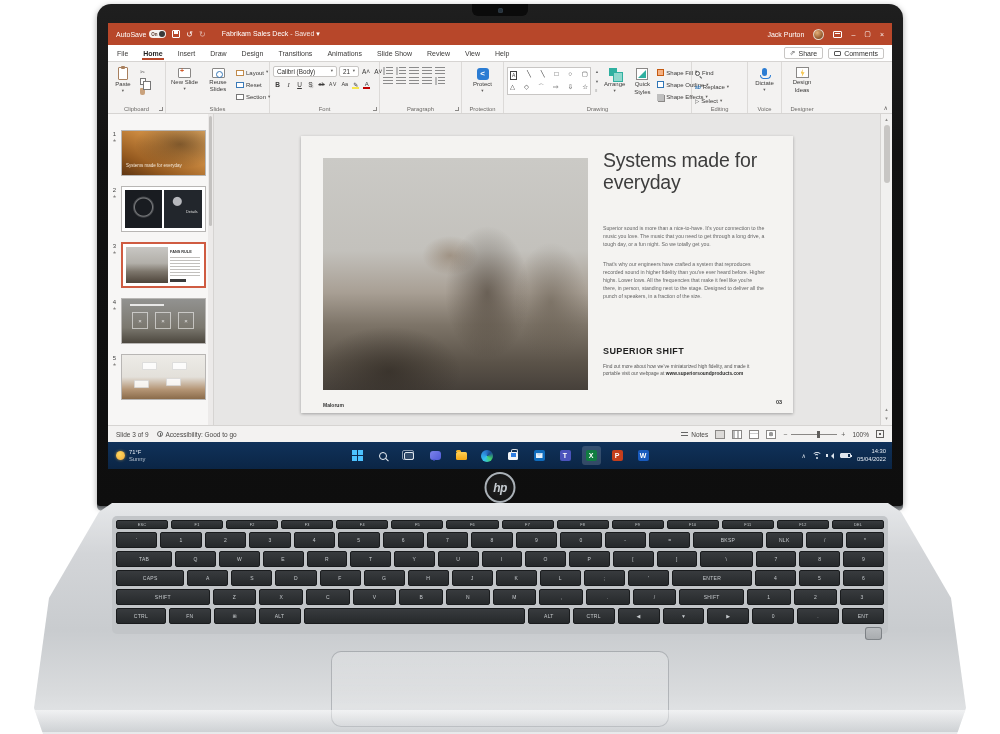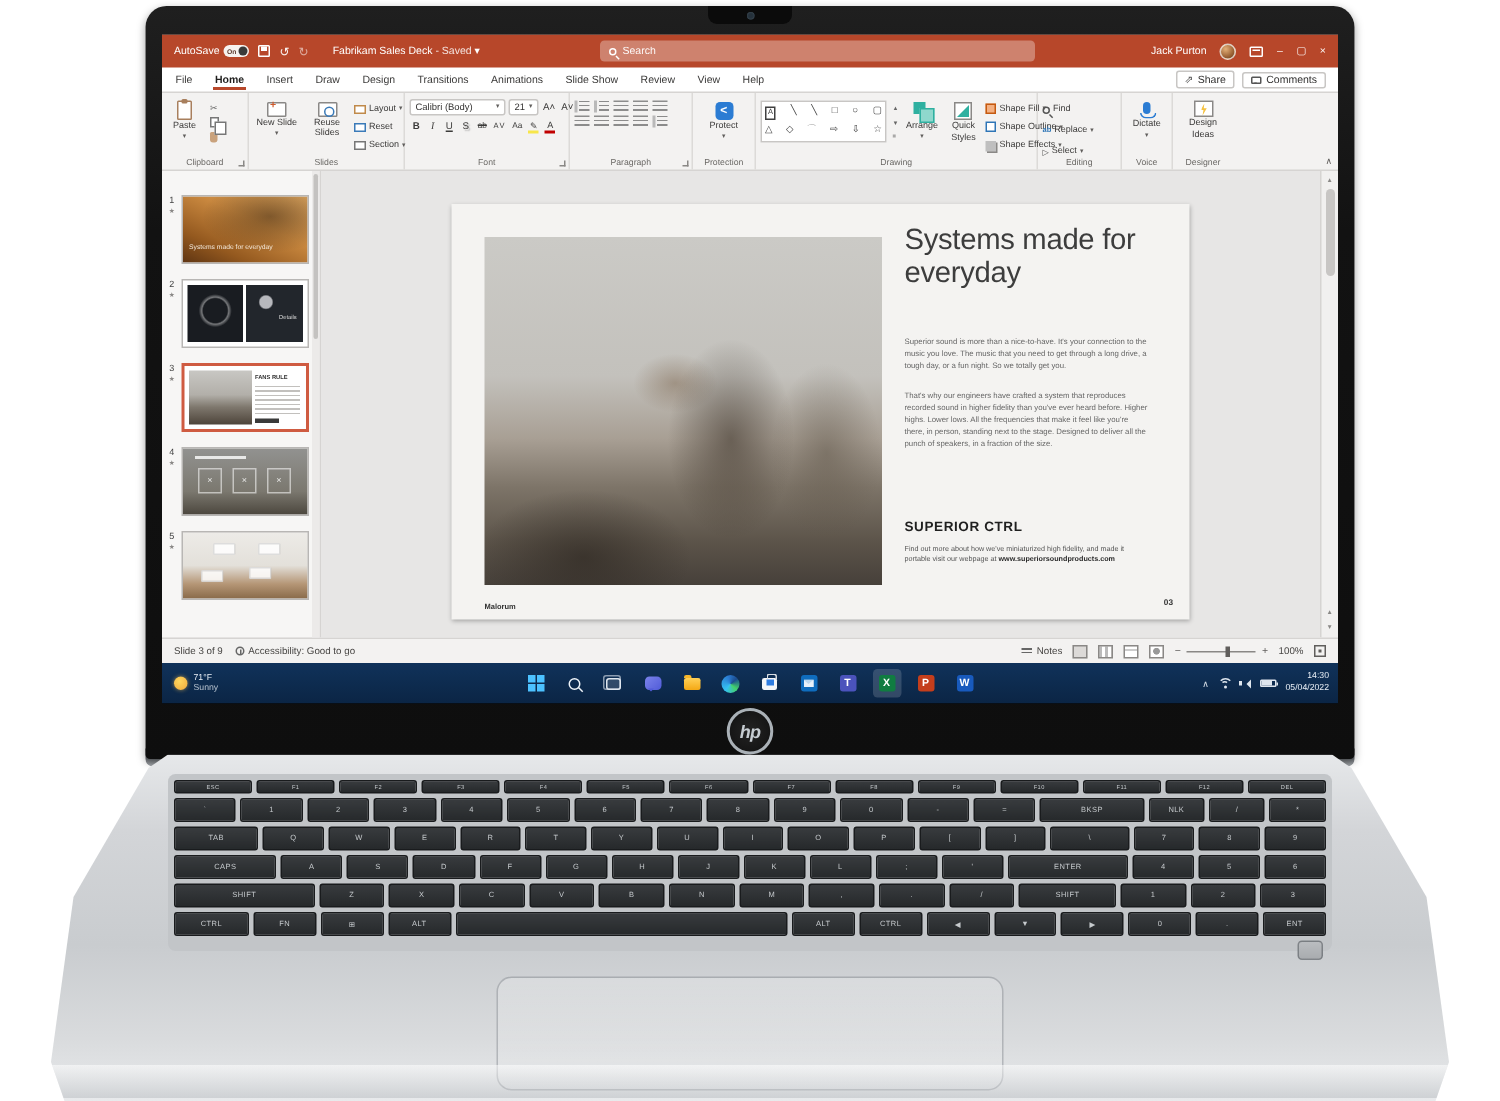--- a/index.html
+++ b/index.html
@@ -263,10 +263,6 @@
         <span class="tb-glyph">↺</span>
         <span class="tb-glyph dim">↻</span>
         <span class="doc-title"><span>Fabrikam Sales Deck</span> <span class="dim">- Saved</span> ▾</span>
-        <div class="search-pill">
-          <span class="mag"></span>
-          <input class="search-input" placeholder="Search" style="">
-        </div>
         <div class="tb-right">
           <span>Jack Purton</span>
           <span class="avatar"></span>

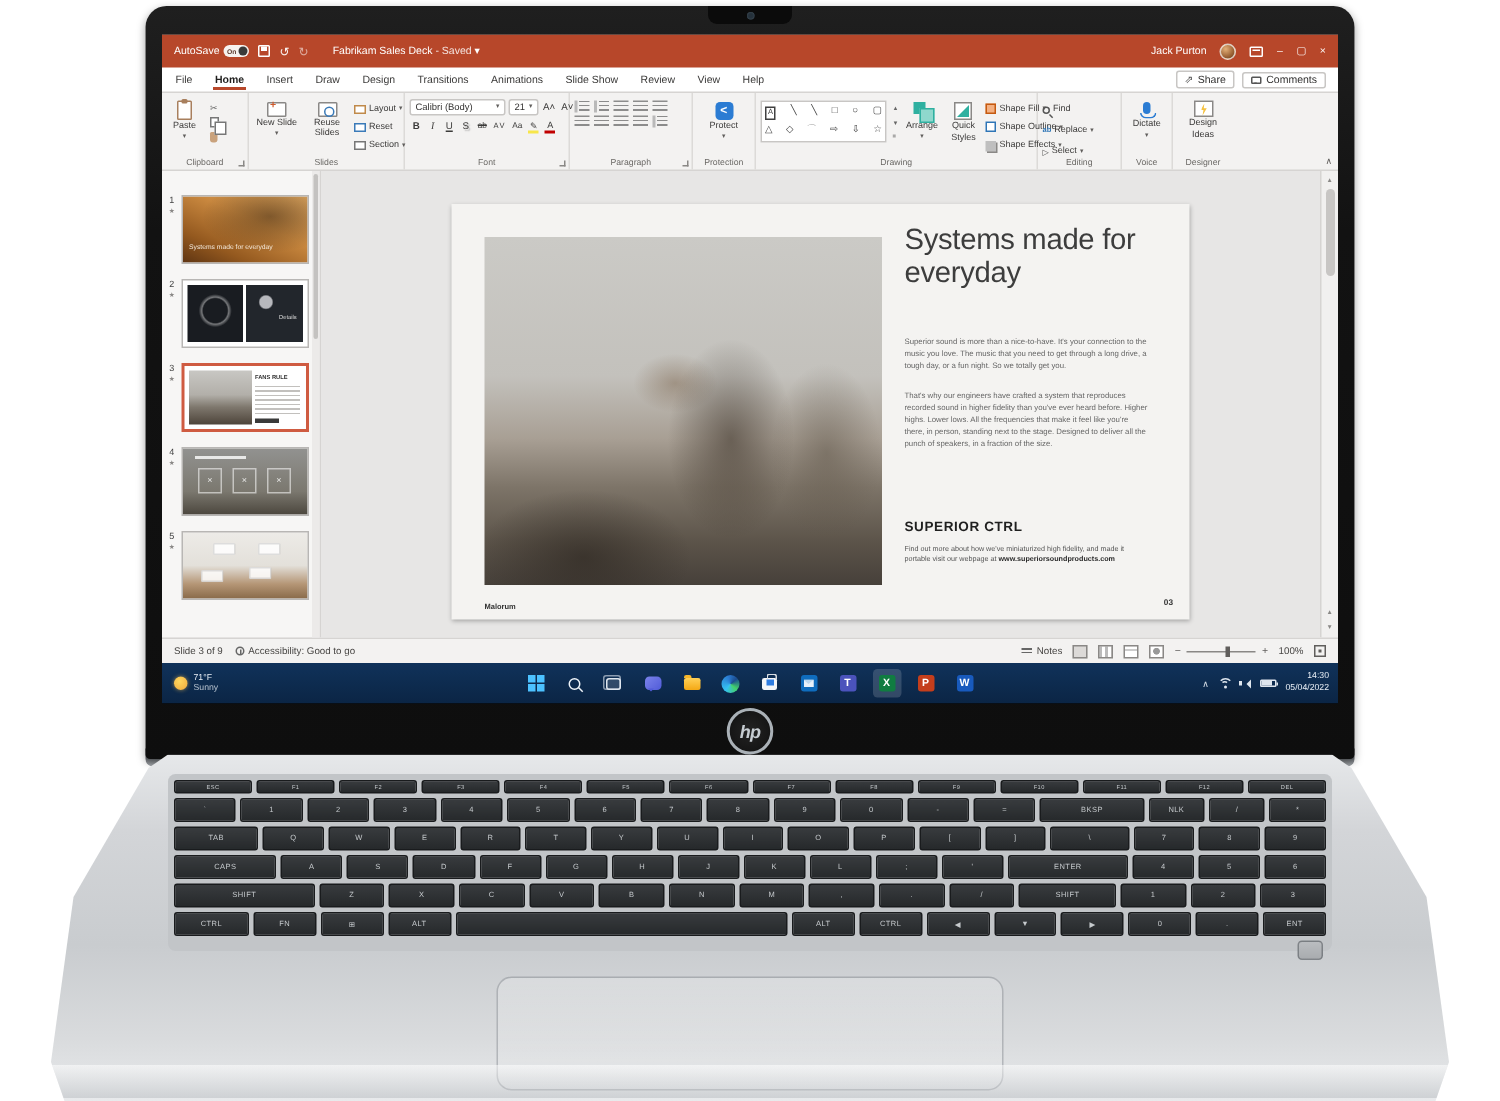--- a/index.html
+++ b/index.html
@@ -580,7 +580,7 @@
             <div class="slide-title">Systems made for everyday</div>
             <div class="slide-p sp1">Superior sound is more than a nice-to-have. It's your connection to the music you love. The music that you need to get through a long drive, a tough day, or a fun night. So we totally get you.</div>
             <div class="slide-p sp2">That's why our engineers have crafted a system that reproduces recorded sound in higher fidelity than you've ever heard before. Higher highs. Lower lows. All the frequencies that make it feel like you're there, in person, standing next to the stage. Designed to deliver all the punch of speakers, in a fraction of the size.</div>
-            <div class="slide-h">SUPERIOR CTRL</div>
+            <div class="slide-h">SUPERIOR SHIFT</div>
             <div class="slide-cta"><span>Find out more about how we've miniaturized high fidelity, and made it portable visit our webpage at </span><b>www.superiorsoundproducts.com</b></div>
             <div class="slide-pg">03</div>
             <div class="slide-foot">Malorum</div>

